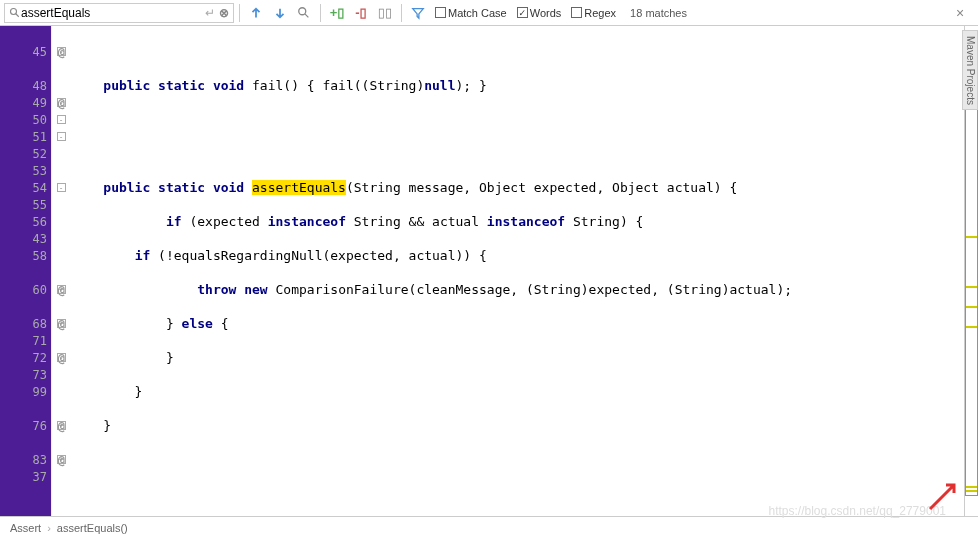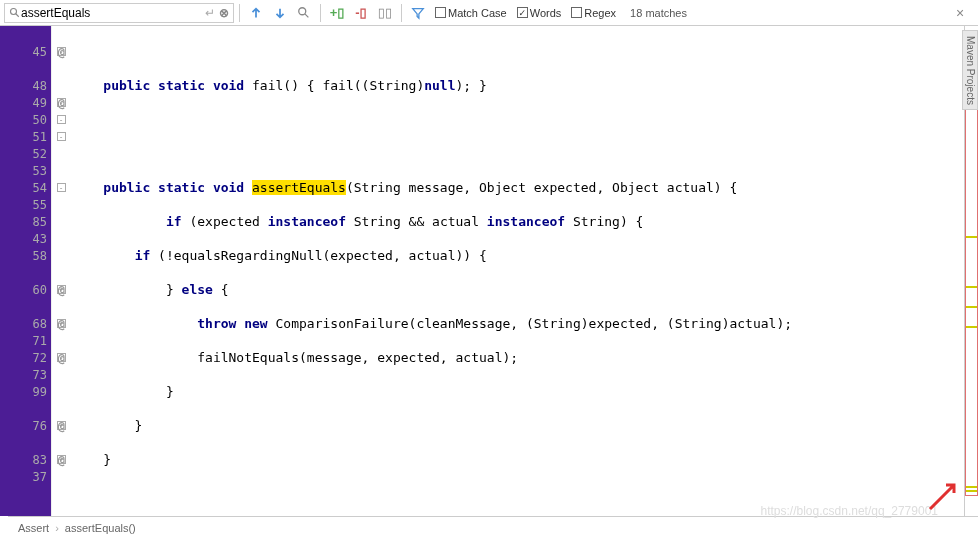--- a/index.html
+++ b/index.html
@@ -104,7 +104,7 @@
       <div class="gln">53</div>
       <div class="gln">54</div>
       <div class="gln">55</div>
-      <div class="gln">85</div>
+      <div class="gln">56</div>
       <div class="gln">43</div>
       <div class="gln">58</div>
       <div class="gln"></div>

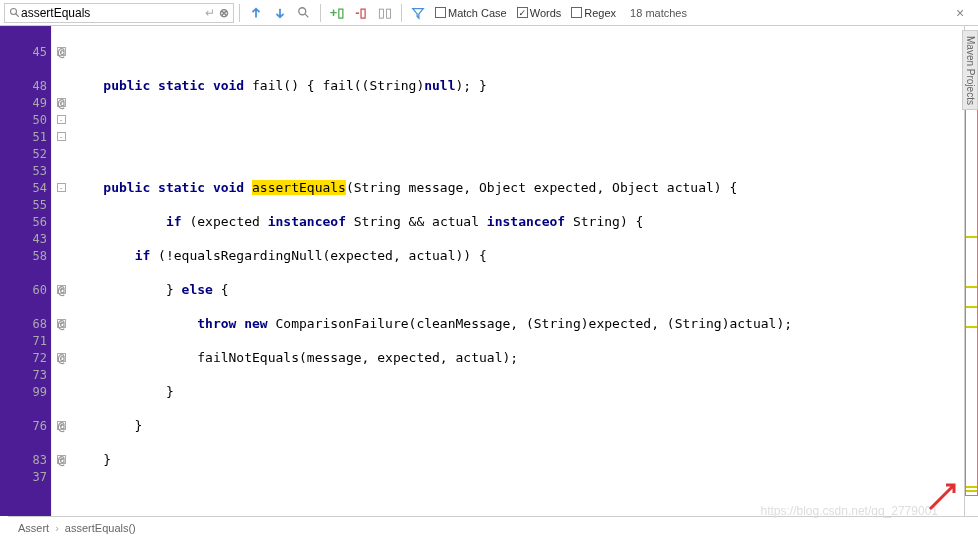--- a/index.html
+++ b/index.html
@@ -178,8 +178,8 @@
 <div class="ln">    <span class="kw">public static void </span><span class="hl">assertEquals</span><span>(String message, Object expected, Object actual) {</span></div>
 <div class="ln"><span>        </span>    <span class="kw">if</span><span> (expected </span><span class="kw">instanceof</span><span> String &amp;&amp; actual </span><span class="kw">instanceof</span><span> String) {</span></div>
 <div class="ln"><span>    </span>    <span class="kw">if</span><span> (!equalsRegardingNull(expected, actual)) {</span></div>
+<div class="ln">    <span>            </span><span class="kw">throw new</span><span> ComparisonFailure(cleanMessage, (String)expected, (String)actual);</span></div>
 <div class="ln">    <span>        } </span><span class="kw">else</span><span> {</span></div>
-<div class="ln">    <span>            </span><span class="kw">throw new</span><span> ComparisonFailure(cleanMessage, (String)expected, (String)actual);</span></div>
 <div class="ln">    <span>            failNotEquals(message, expected, actual);</span></div>
 <div class="ln">    <span>        }</span></div>
 <div class="ln">    <span>    }</span></div>

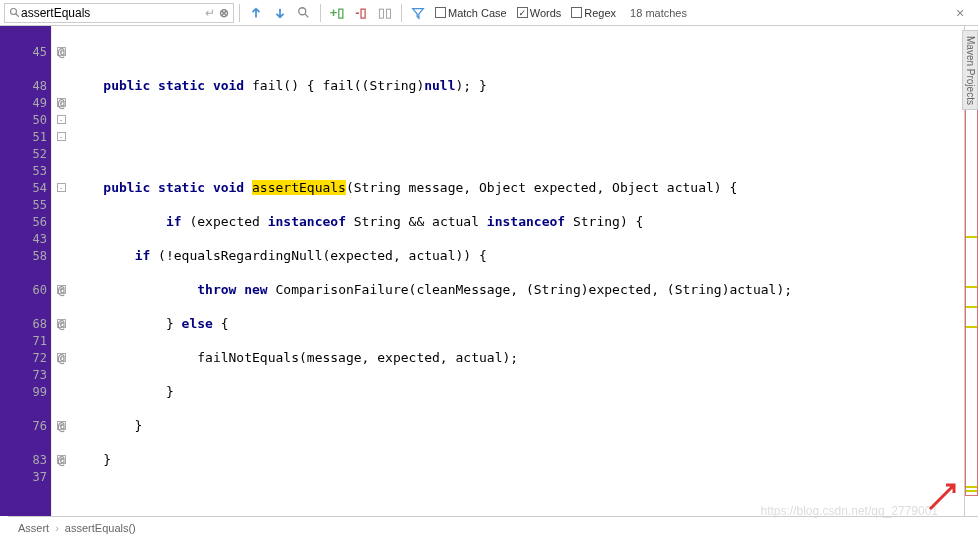--- a/index.html
+++ b/index.html
@@ -180,7 +180,6 @@
 <div class="ln"><span>    </span>    <span class="kw">if</span><span> (!equalsRegardingNull(expected, actual)) {</span></div>
 <div class="ln">    <span>            </span><span class="kw">throw new</span><span> ComparisonFailure(cleanMessage, (String)expected, (String)actual);</span></div>
 <div class="ln">    <span>        } </span><span class="kw">else</span><span> {</span></div>
-<div class="ln">    <span>            failNotEquals(message, expected, actual);</span></div>
 <div class="ln">    <span>        }</span></div>
 <div class="ln">    <span>    }</span></div>
 <div class="ln">    <span>}</span></div>

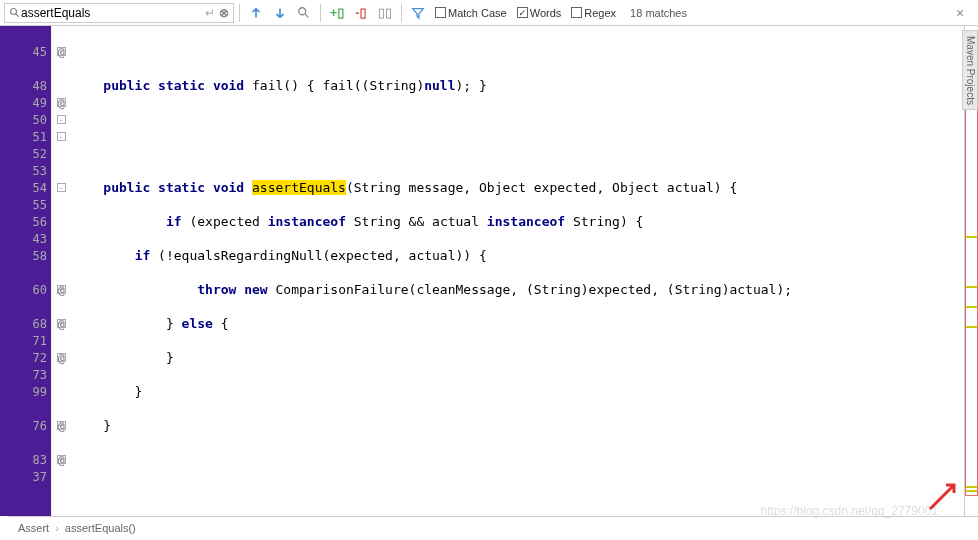--- a/index.html
+++ b/index.html
@@ -30,7 +30,7 @@
 .minimap .mk { position:absolute; left:1px; right:1px; height:2px; background:#cccc00; }
 .breadcrumb { height:22px; border-top:1px solid #ccc; display:flex; align-items:center; padding:0 10px; font-size:11px; color:#666; gap:6px;margin-left:8px; }
 .bc-sep { color:#aaa; }
-.watermark { position:absolute; bottom:22px; right:40px; color:#ddd; font-size:12px; pointer-events:none; }
+.watermark { position:absolute; bottom:22px; right:32px; color:#ddd; font-size:12px; pointer-events:none; }
 .sidebar-tab { position:absolute; right:0; top:30px; width:16px; height:80px; background:#e8e8e8; border:1px solid #ccc; writing-mode:vertical-rl; font-size:10px; display:flex; align-items:center; justify-content:center; color:#666; cursor:pointer; }
 .arrow { position:absolute; bottom:26px; right:20px; pointer-events:none; }
 .arrow svg { width:30px; height:30px; }

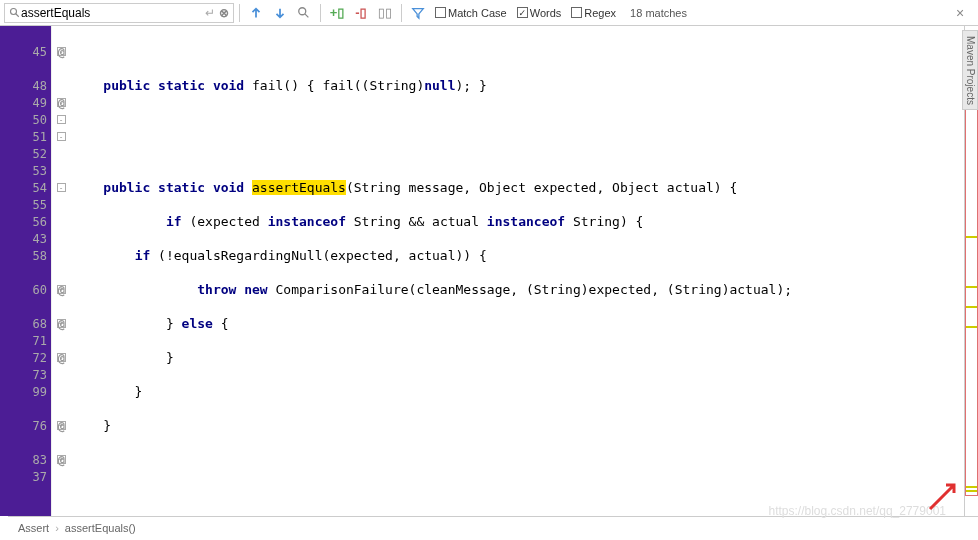--- a/index.html
+++ b/index.html
@@ -28,7 +28,7 @@
 .minimap { width:14px; border-left:1px solid #ccc; position:relative; background:#fff; }
 .minimap .view { position:absolute; left:0; right:0; border:1px solid #e07070; }
 .minimap .mk { position:absolute; left:1px; right:1px; height:2px; background:#cccc00; }
-.breadcrumb { height:22px; border-top:1px solid #ccc; display:flex; align-items:center; padding:0 10px; font-size:11px; color:#666; gap:6px;margin-left:8px; }
+.breadcrumb { height:22px; border-top:1px solid #ccc; display:flex; align-items:center; padding:0 10px; font-size:11px; color:#666; gap:6px; }
 .bc-sep { color:#aaa; }
 .watermark { position:absolute; bottom:22px; right:32px; color:#ddd; font-size:12px; pointer-events:none; }
 .sidebar-tab { position:absolute; right:0; top:30px; width:16px; height:80px; background:#e8e8e8; border:1px solid #ccc; writing-mode:vertical-rl; font-size:10px; display:flex; align-items:center; justify-content:center; color:#666; cursor:pointer; }

